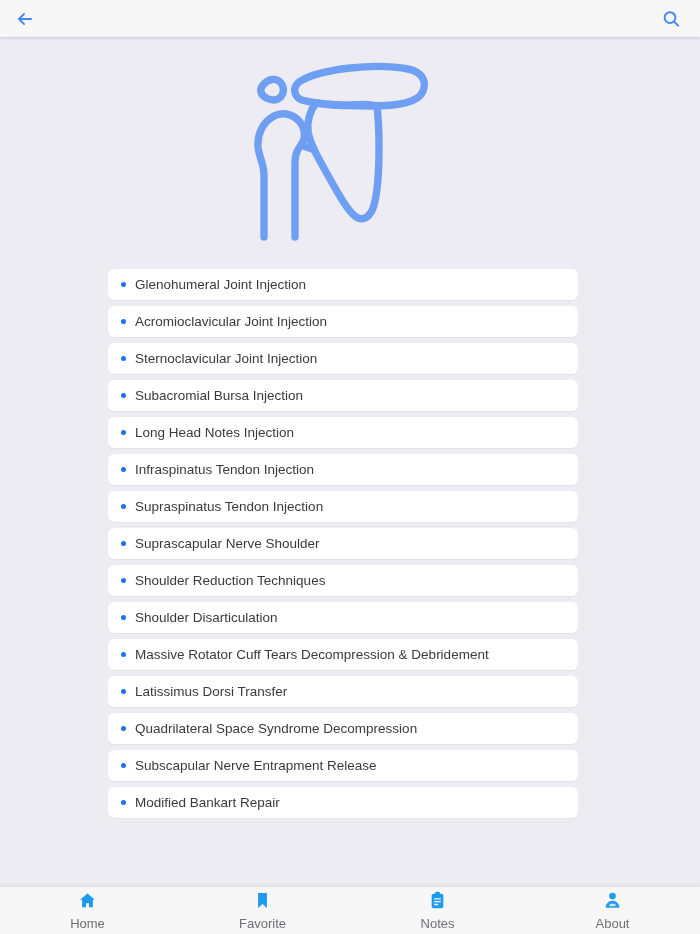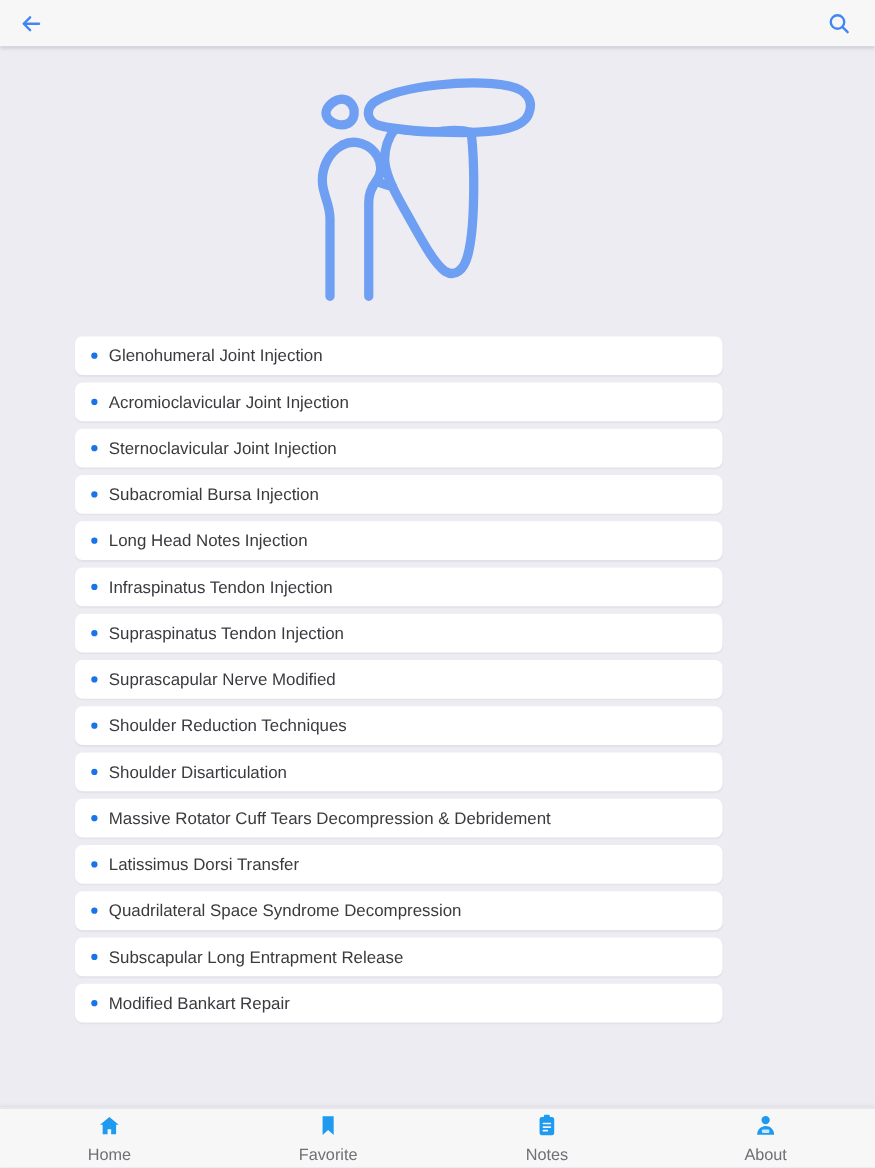--- a/index.html
+++ b/index.html
@@ -46,7 +46,7 @@
   .list-wrap {
     flex:1 1 auto;
     overflow:hidden;
-    padding:0 122px 0 60px;
+    padding:0 122px 0 108px;
     position:relative;
   }
   .list {

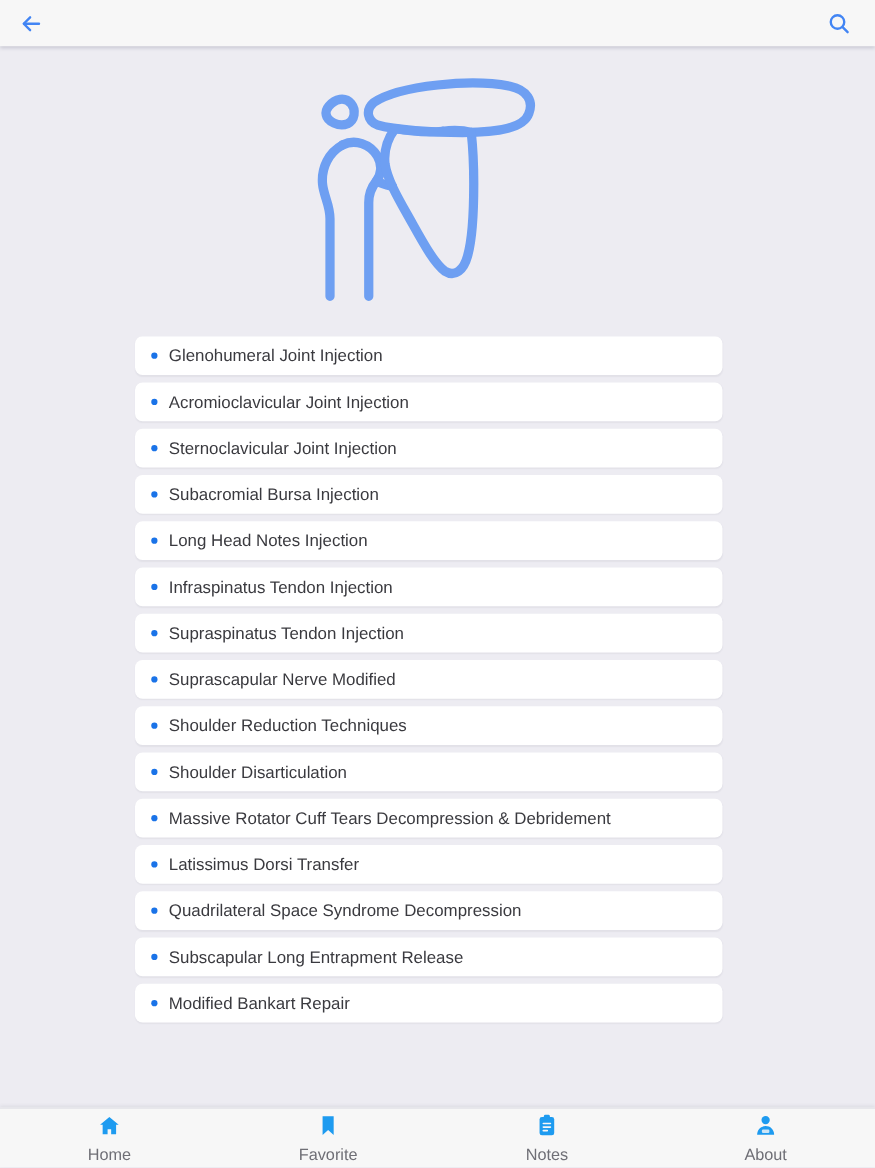--- a/index.html
+++ b/index.html
@@ -185,7 +185,7 @@
         </div>
         <div class="card">
           <span class="bullet" style="background: rgb(26, 115, 232);"></span>
-          <span class="card-label">Suprascapular Nerve Modified</span>
+          <span class="card-label">Suprascapular Nerve Shoulder</span>
         </div>
         <div class="card">
           <span class="bullet" style="background: rgb(26, 115, 232);"></span>

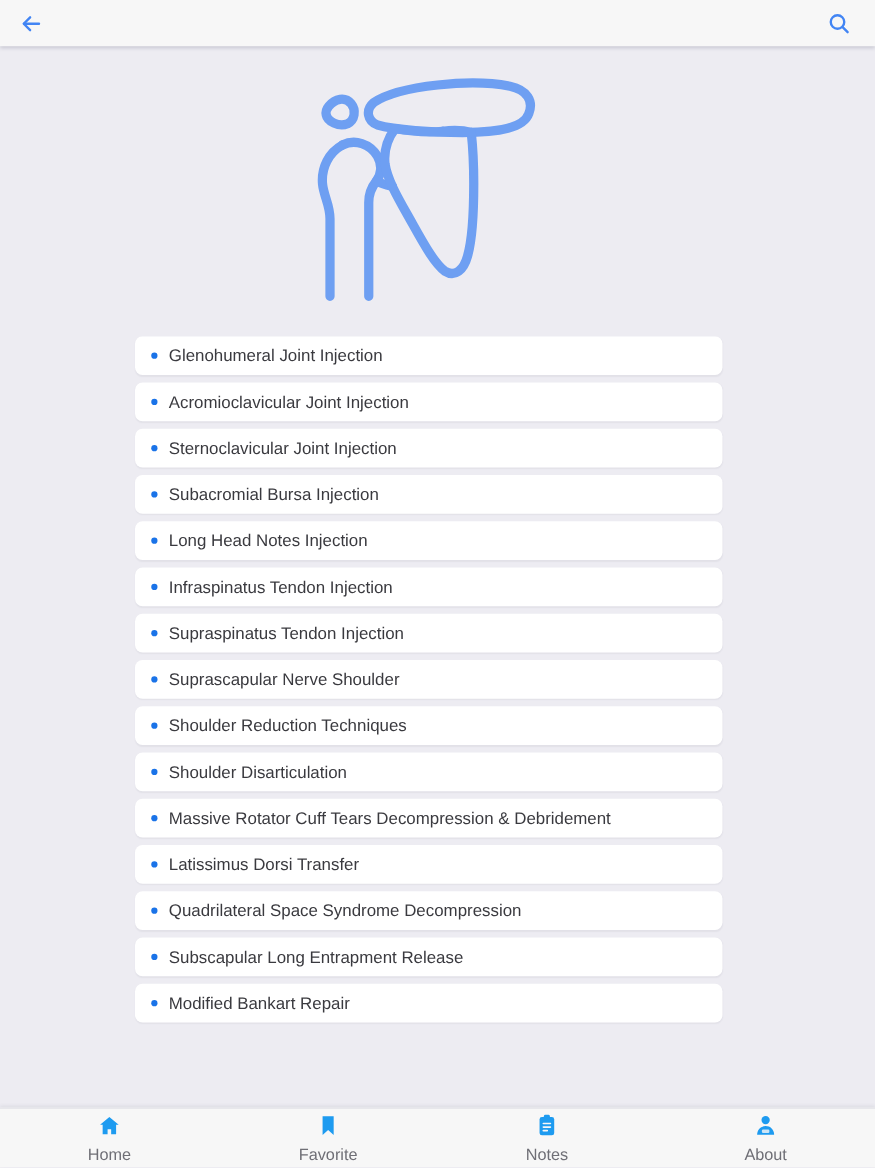--- a/index.html
+++ b/index.html
@@ -209,7 +209,7 @@
         </div>
         <div class="card">
           <span class="bullet" style="background: rgb(26, 115, 232);"></span>
-          <span class="card-label">Subscapular Long Entrapment Release</span>
+          <span class="card-label">Subscapular Nerve Entrapment Release</span>
         </div>
         <div class="card">
           <span class="bullet" style="background: rgb(26, 115, 232);"></span>

